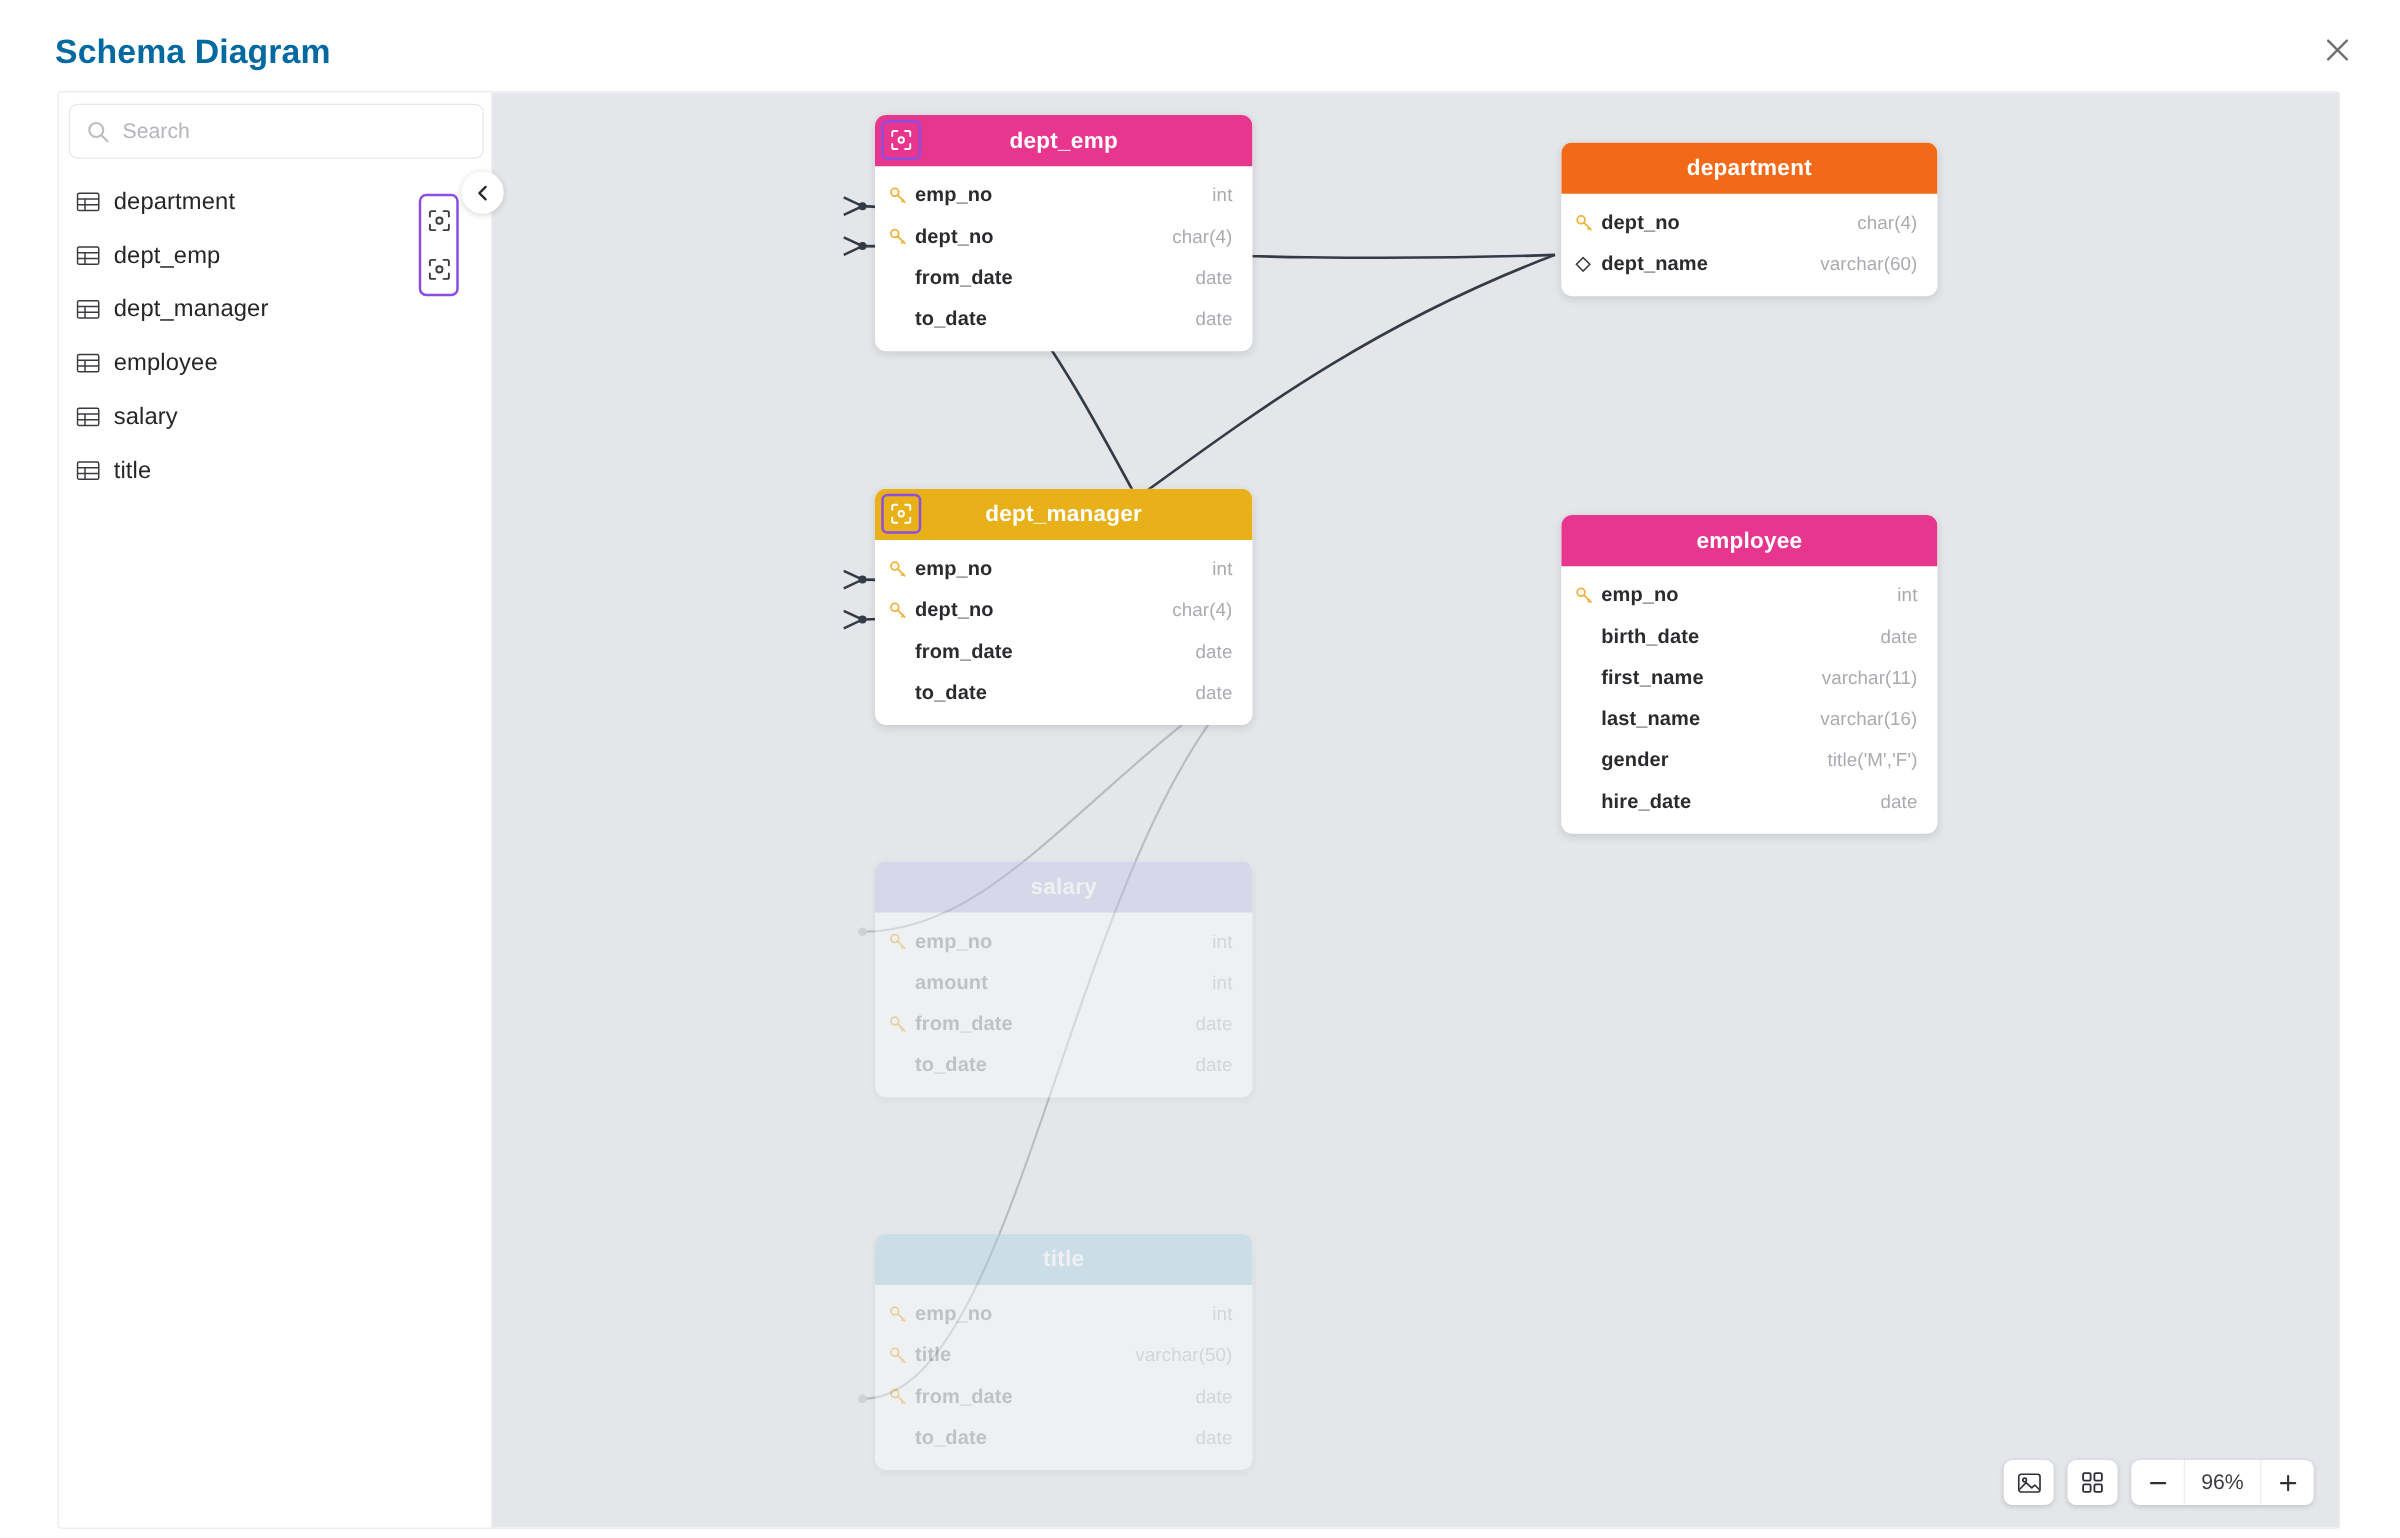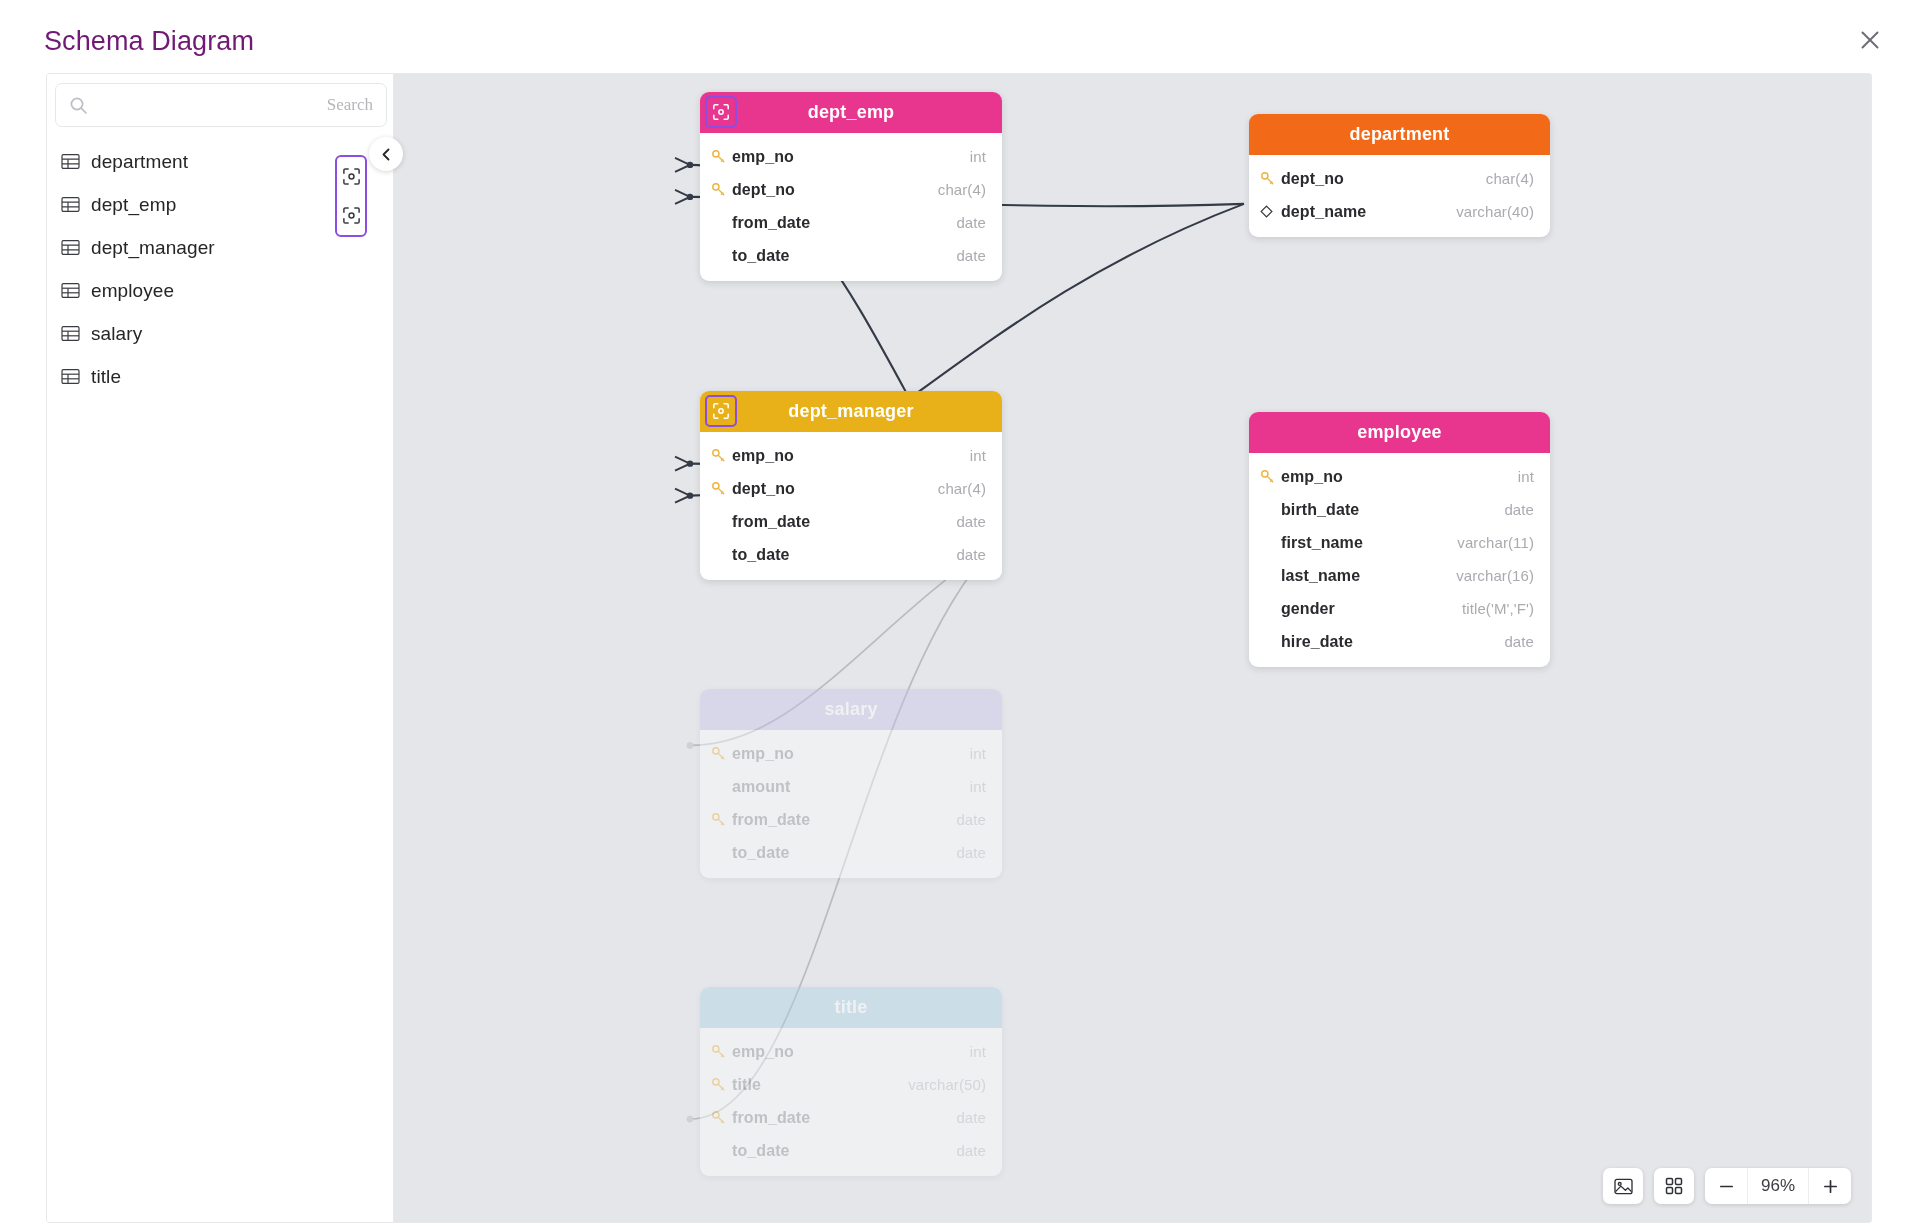--- a/index.html
+++ b/index.html
@@ -29,8 +29,8 @@
     position: absolute;
     left: 44px; top: 26px;
     font-size: 27px;
-    font-weight: 400;
-    color: #701a75;
+    font-weight: 700;
+    color: #0369a1;
     letter-spacing: .1px;
   }
   .close-btn {

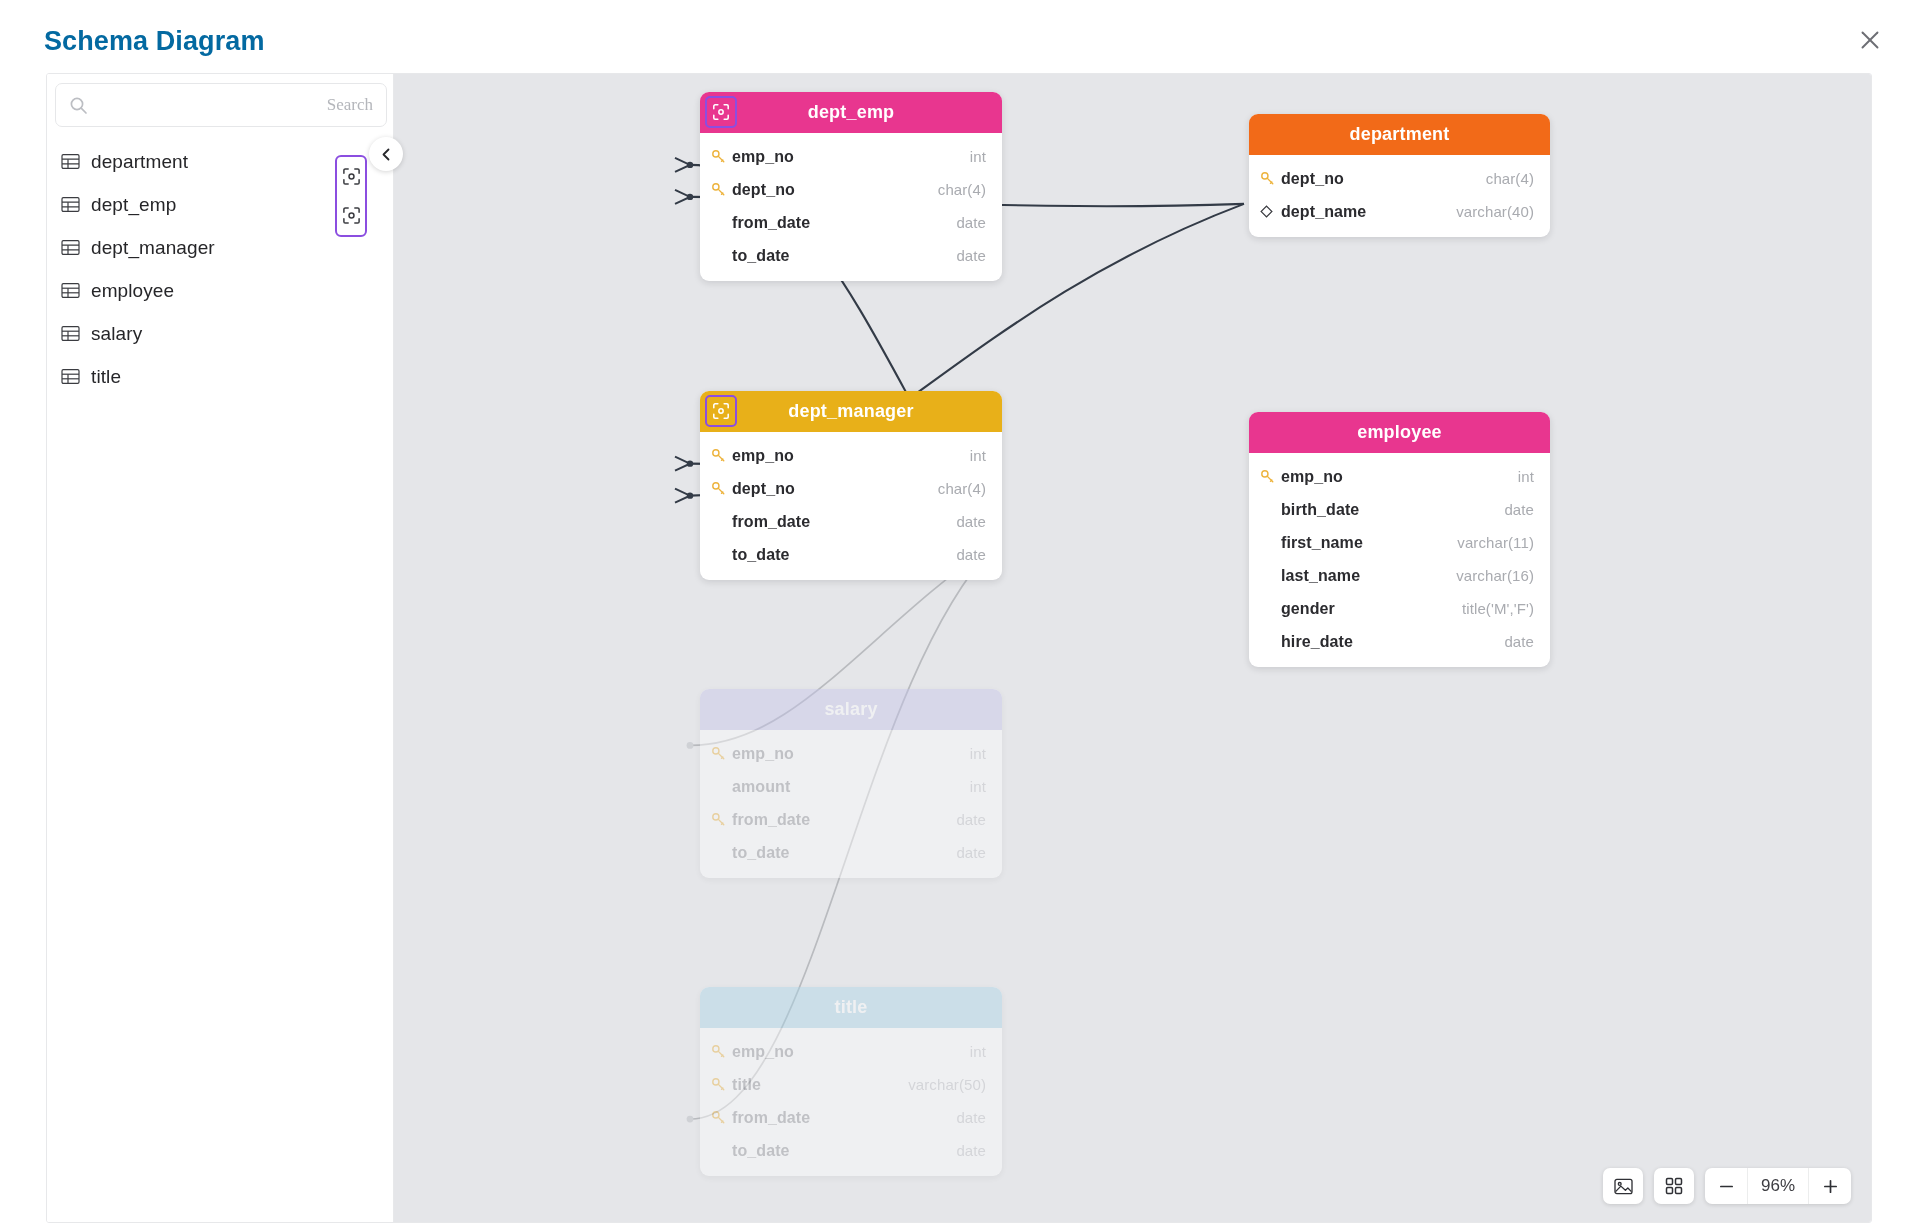--- a/index.html
+++ b/index.html
@@ -75,11 +75,10 @@
   .search-input {
     border: none; outline: none;
     font-size: 17px;
-    font-family: Liberation Serif, serif;
+    font-family: Liberation Sans, sans-serif;
     color: #b91c1c;
     background: transparent;
     width: 100%;
-    text-align: right;
   }
   .search-input::placeholder { color: #b4b6bb; }
 

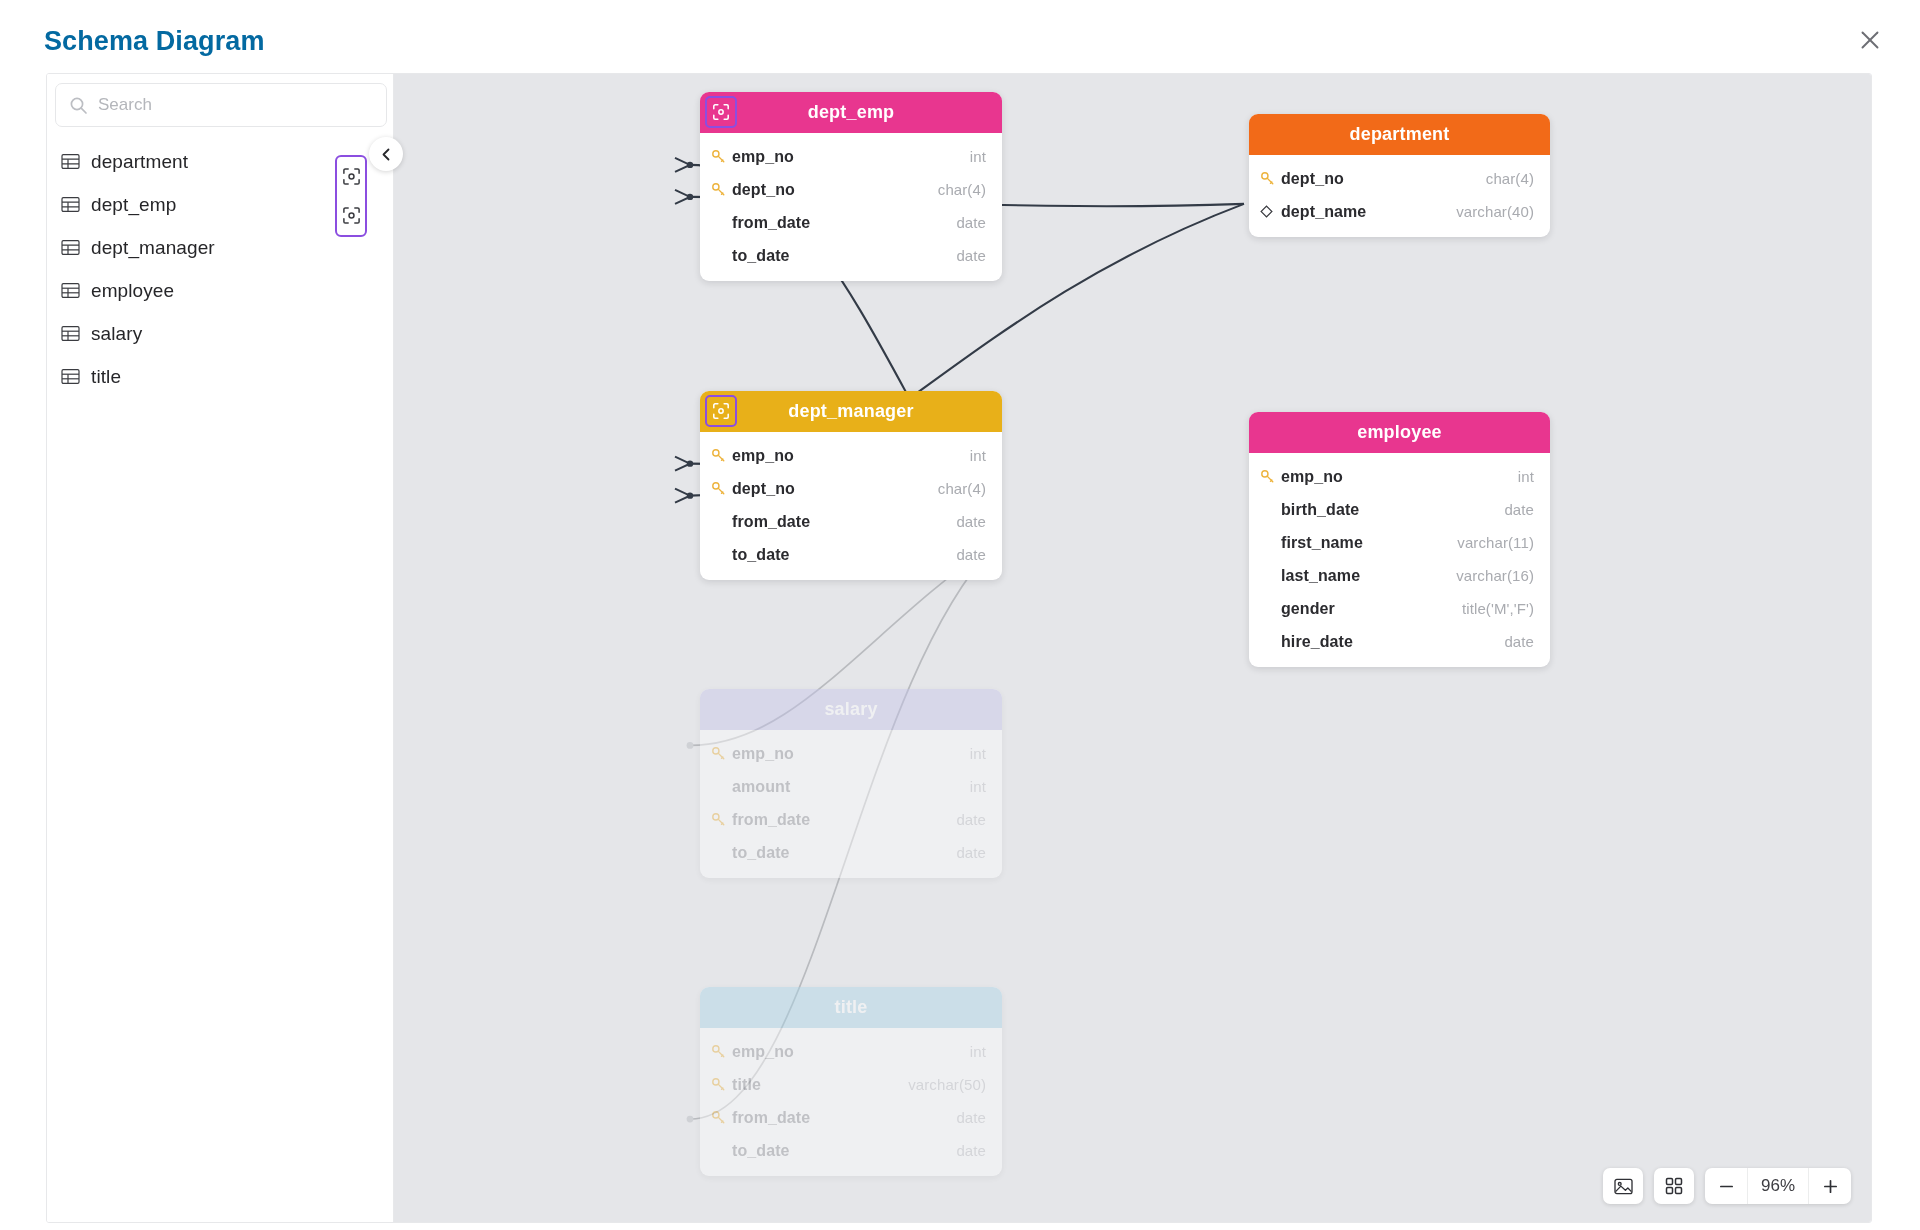--- a/index.html
+++ b/index.html
@@ -459,7 +459,7 @@
               </svg>
             </span>
             <span class="cname">dept_name</span>
-            <span class="ctype">varchar(40)</span>
+            <span class="ctype">varchar(60)</span>
           </div>
         </div>
       </div>

